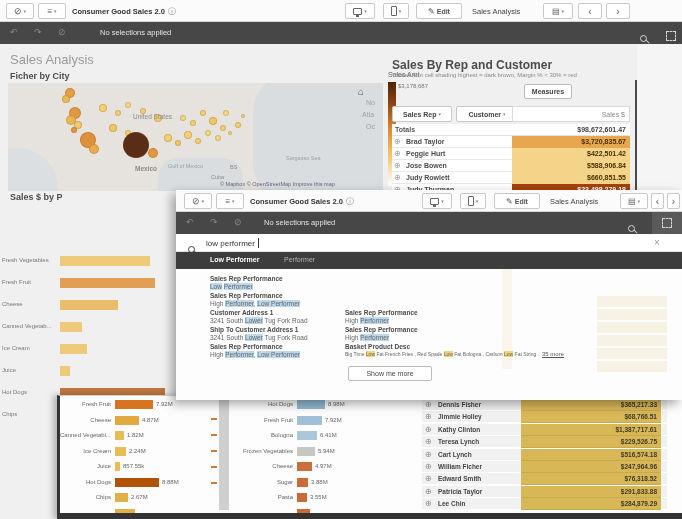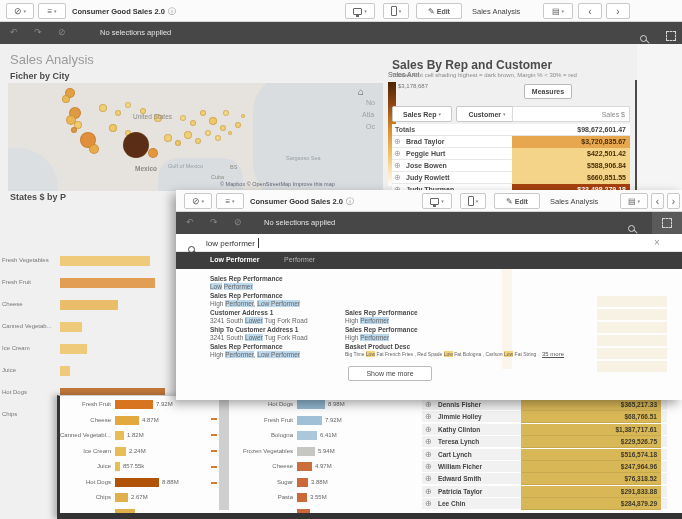--- a/index.html
+++ b/index.html
@@ -210,7 +210,7 @@
           </div>
       </div>
 
-      <span class="abs" style="left:10px;top:148px;font-size:9px;font-weight:bold;color:#4c4c4c;white-space:nowrap">States $ by P</span>
+      <span class="abs" style="left:10px;top:148px;font-size:9px;font-weight:bold;color:#4c4c4c;white-space:nowrap">Sales $ by P</span>
       <div id="product-rows" class="abs" style="left:0;top:165px;width:637px;height:240px;overflow:hidden">
           <div style="position: absolute; left: 2px; top: 48px; width: 54px; height: 9px; overflow: hidden; font-size: 6px; color: rgb(119, 119, 119); white-space: nowrap;">Fresh Vegetables</div>
           <div style="position: absolute; left: 60px; top: 47px; width: 90px; height: 10px; background: rgb(238, 192, 92); opacity: 0.8;"></div>

